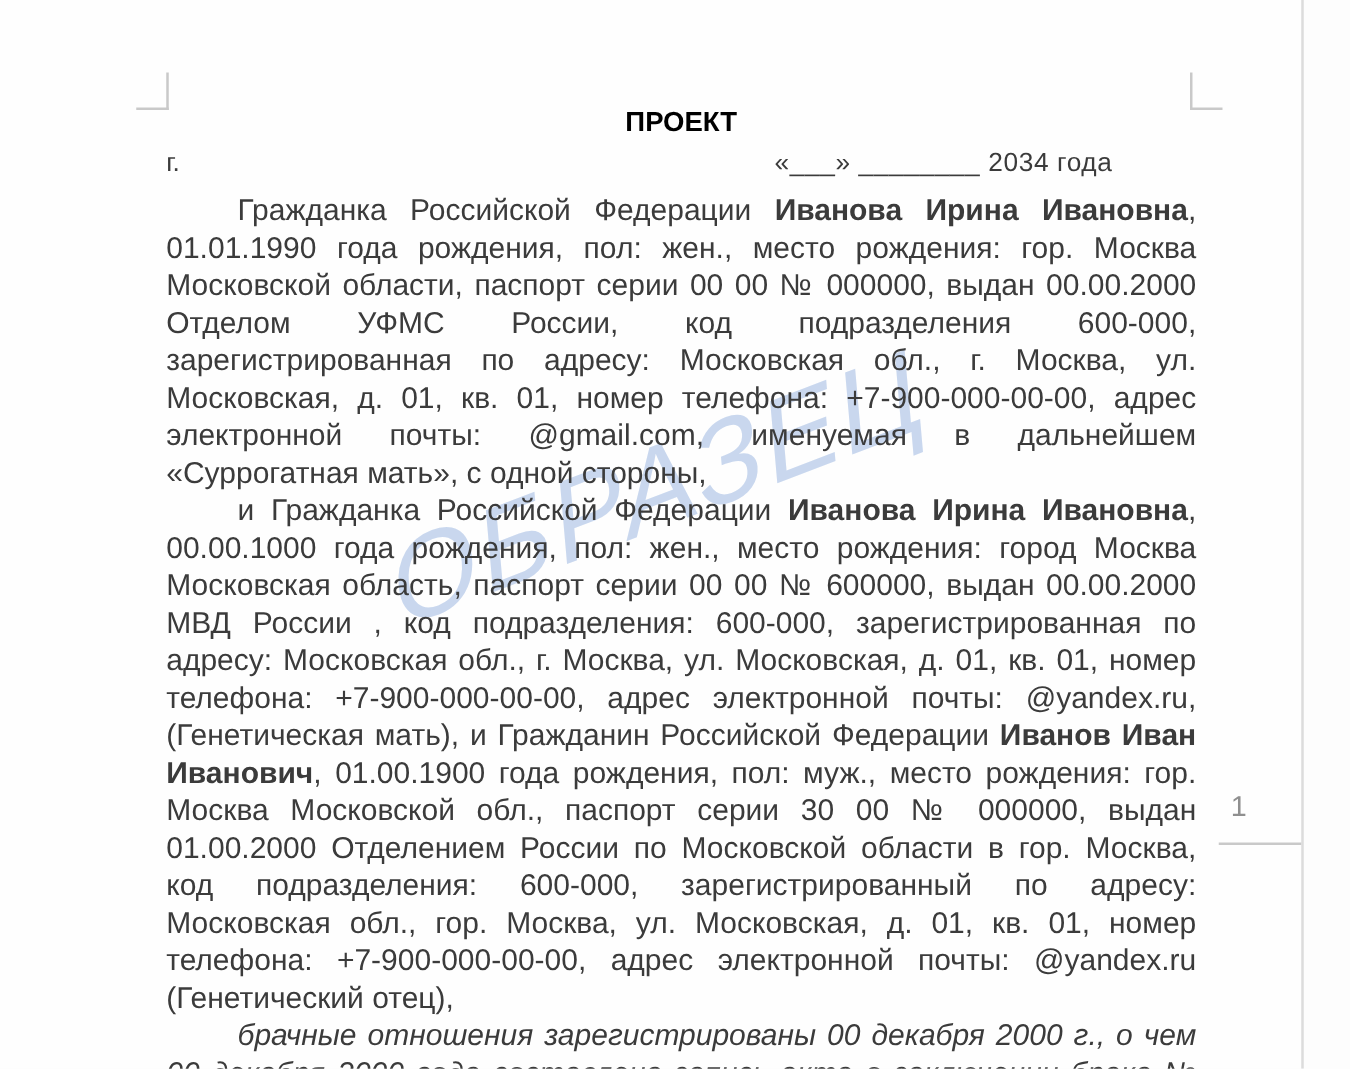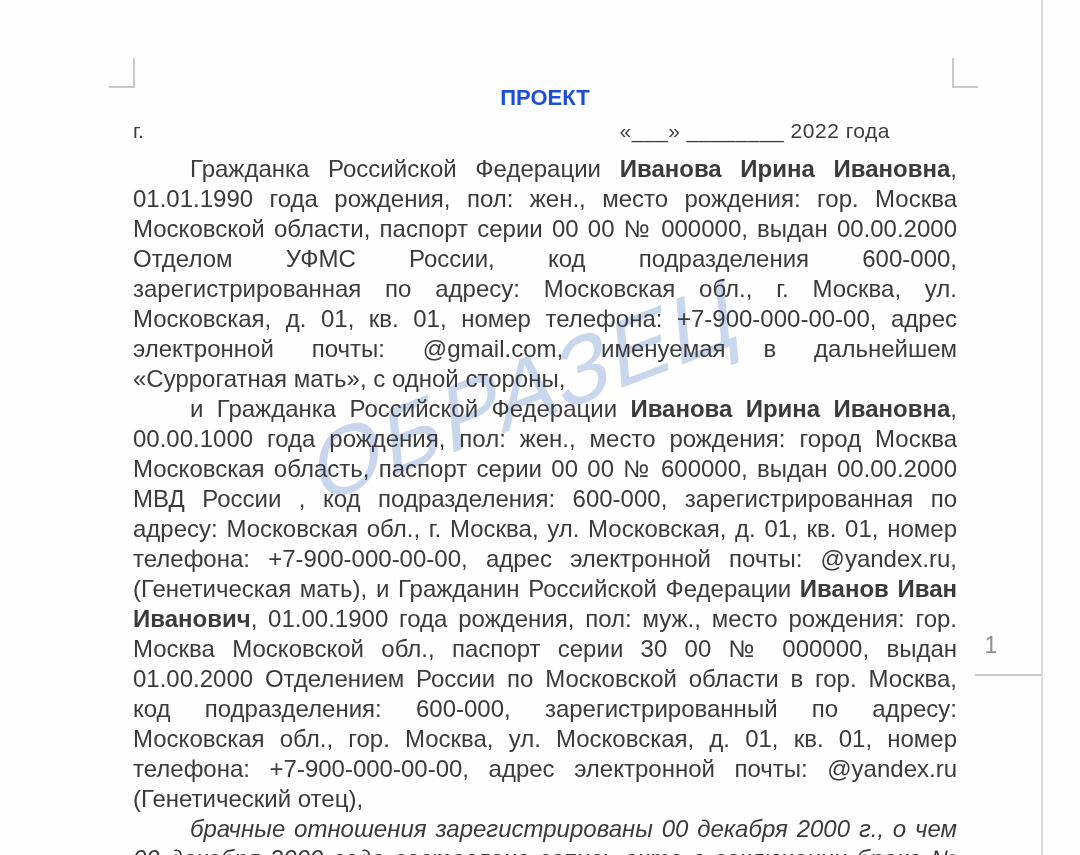--- a/index.html
+++ b/index.html
@@ -98,7 +98,7 @@
     <div class="watermark" style="color: rgb(159, 185, 226);">ОБРАЗЕЦ</div>
 
     <div class="content">
-      <div class="title" id="doc-title" style="color: #1d4ed8;">
+      <div class="title" id="doc-title" style="color: #000000;">
         <div>ПРОЕКТ</div>
       </div>
 

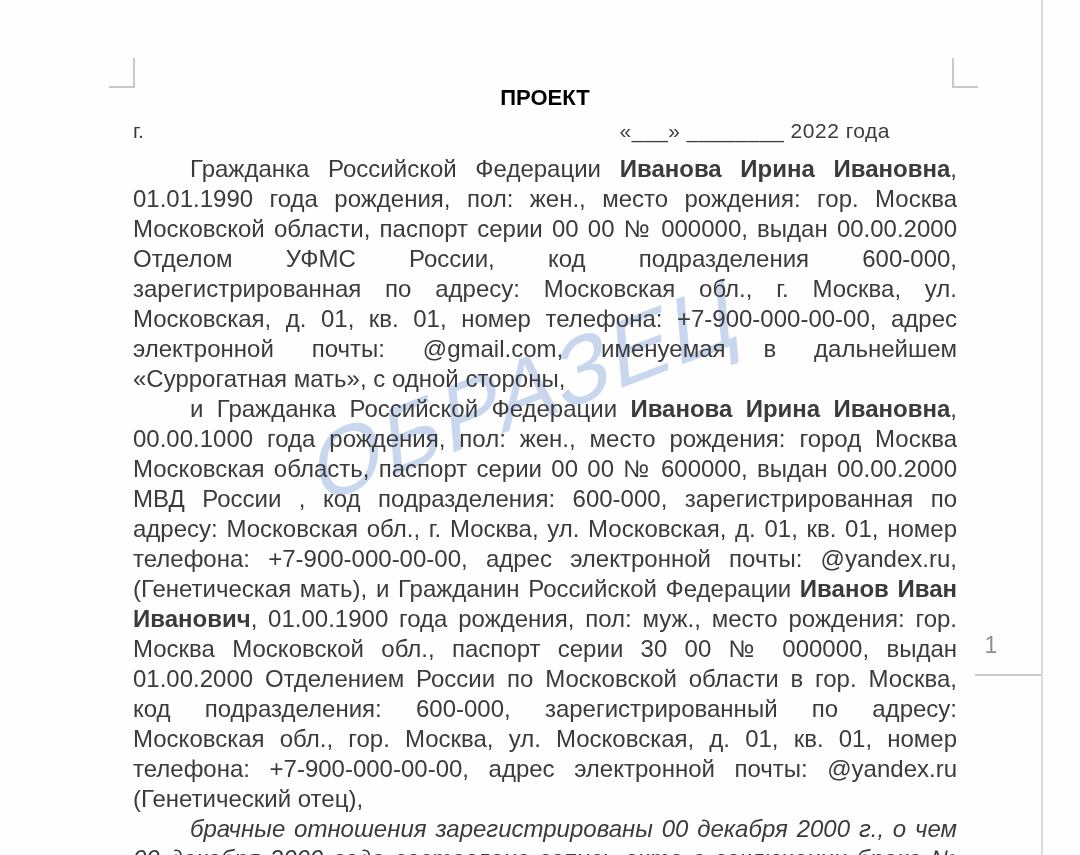--- a/index.html
+++ b/index.html
@@ -104,7 +104,7 @@
 
       <div class="dateline">
         <span>г.</span>
-        <span class="date-right">«___» ________ 2022 года</span>
+        <span class="date-right">«___» ________ 2034 года</span>
       </div>
 
       <div id="paragraphs">

